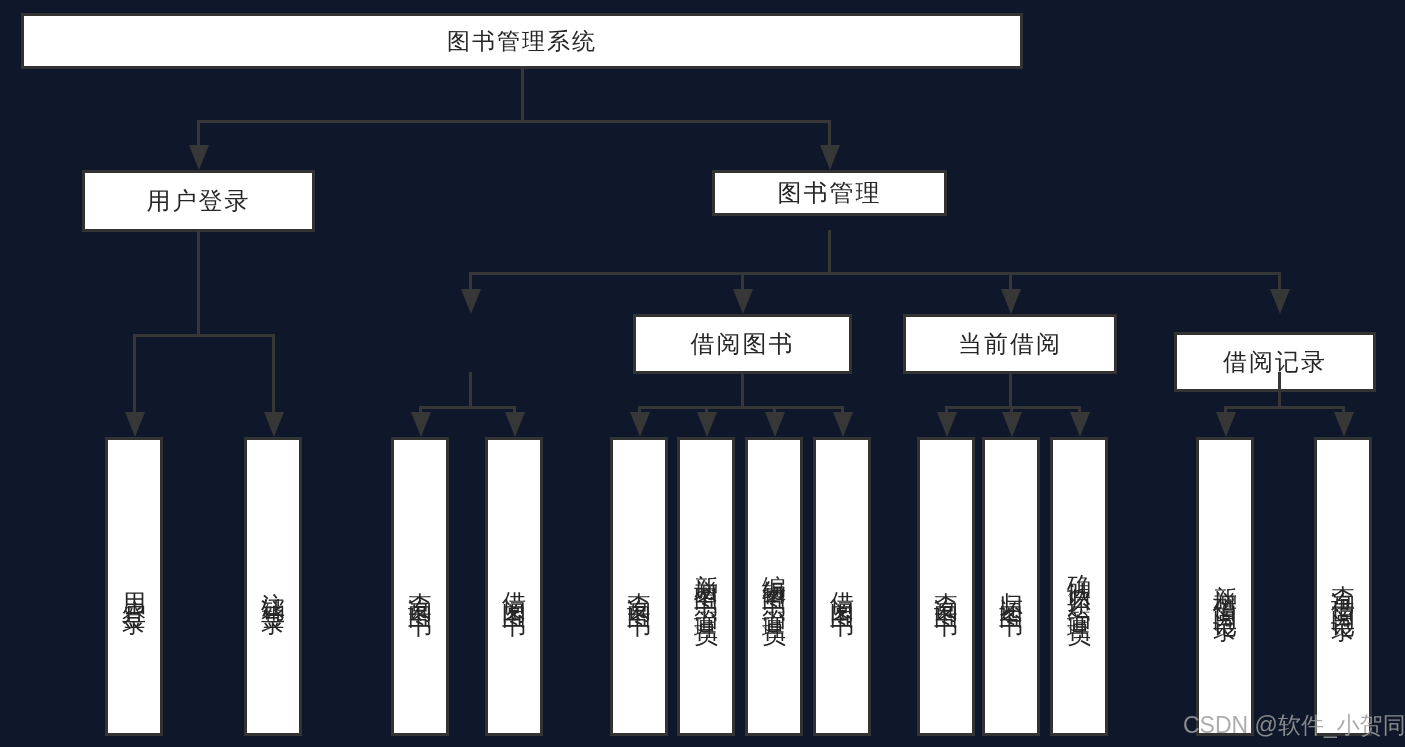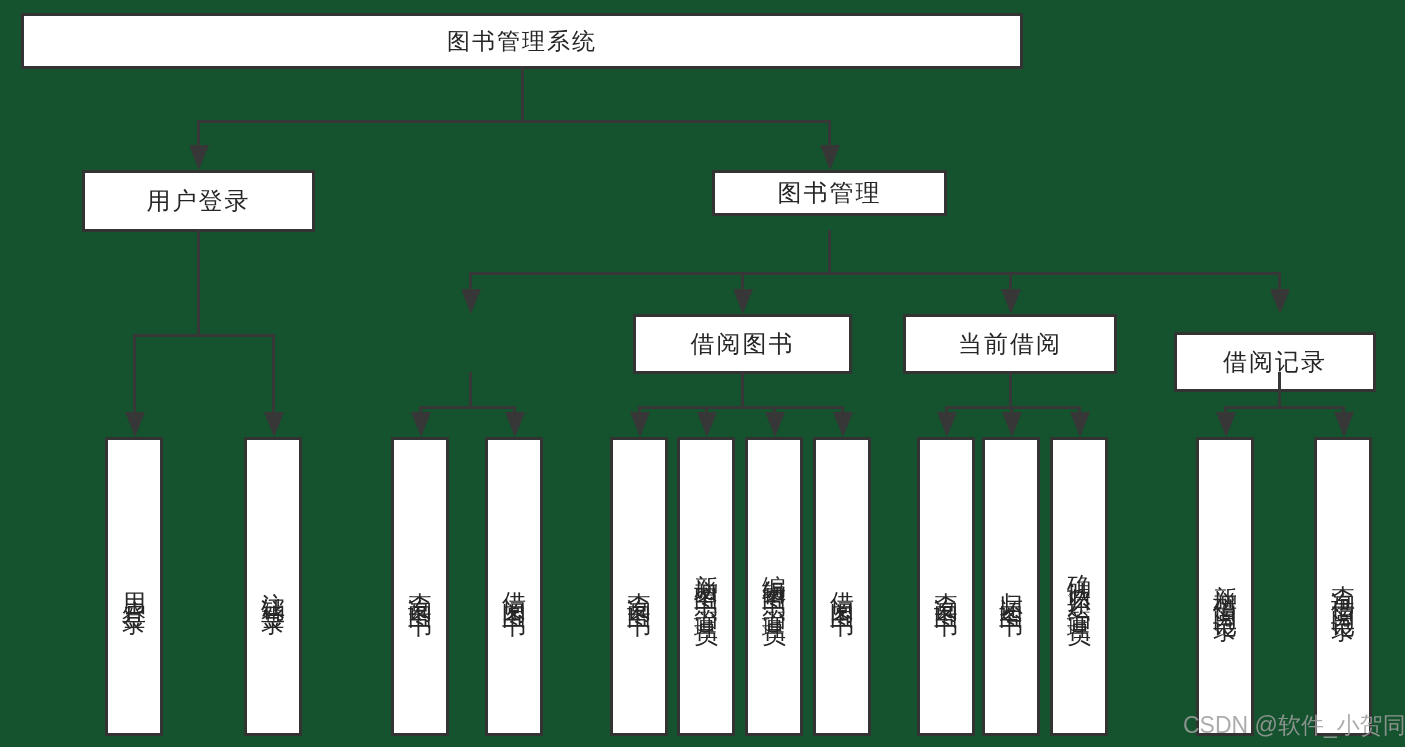--- a/index.html
+++ b/index.html
@@ -5,7 +5,7 @@
   :root { --line:#373737; --border:#333333; --text:#262626; }
   html,body { margin:0; padding:0; background:#ffffff; }
   #canvas {
-    position:relative; width:1405px; height:747px; background:#14532d;
+    position:relative; width:1405px; height:747px; background:#0f172a;
     overflow:hidden; font-family:"Liberation Sans","DejaVu Sans",sans-serif;
   }
   .box {

